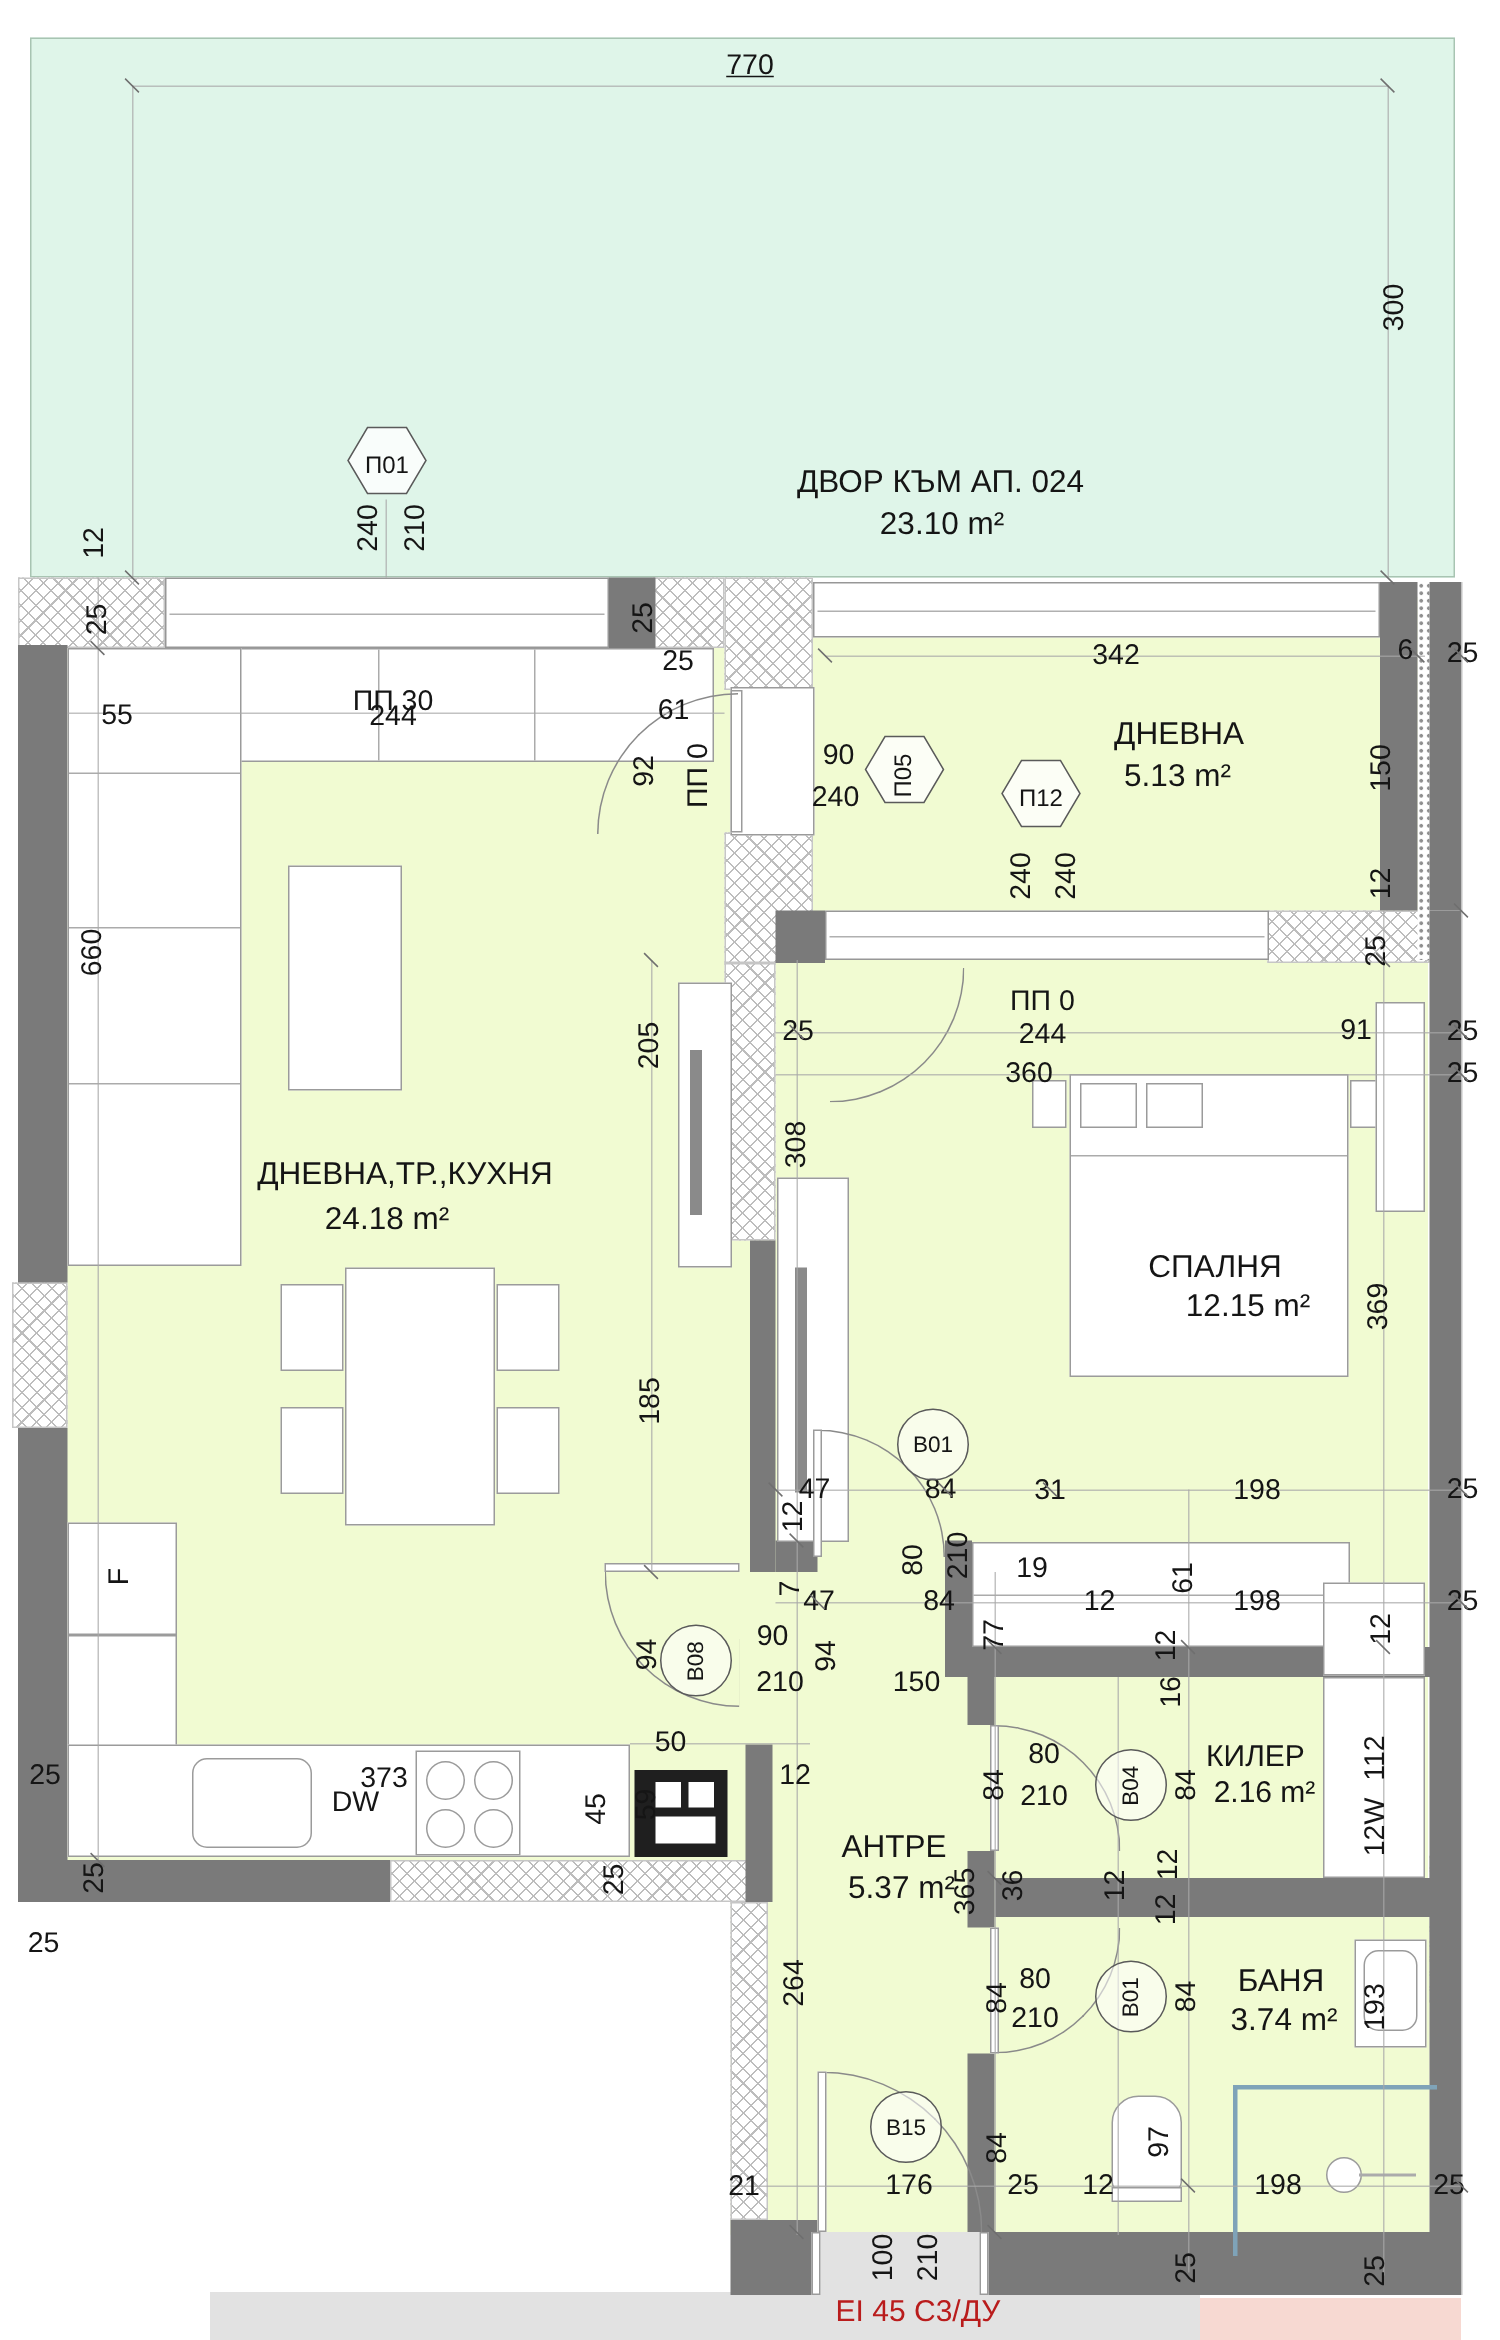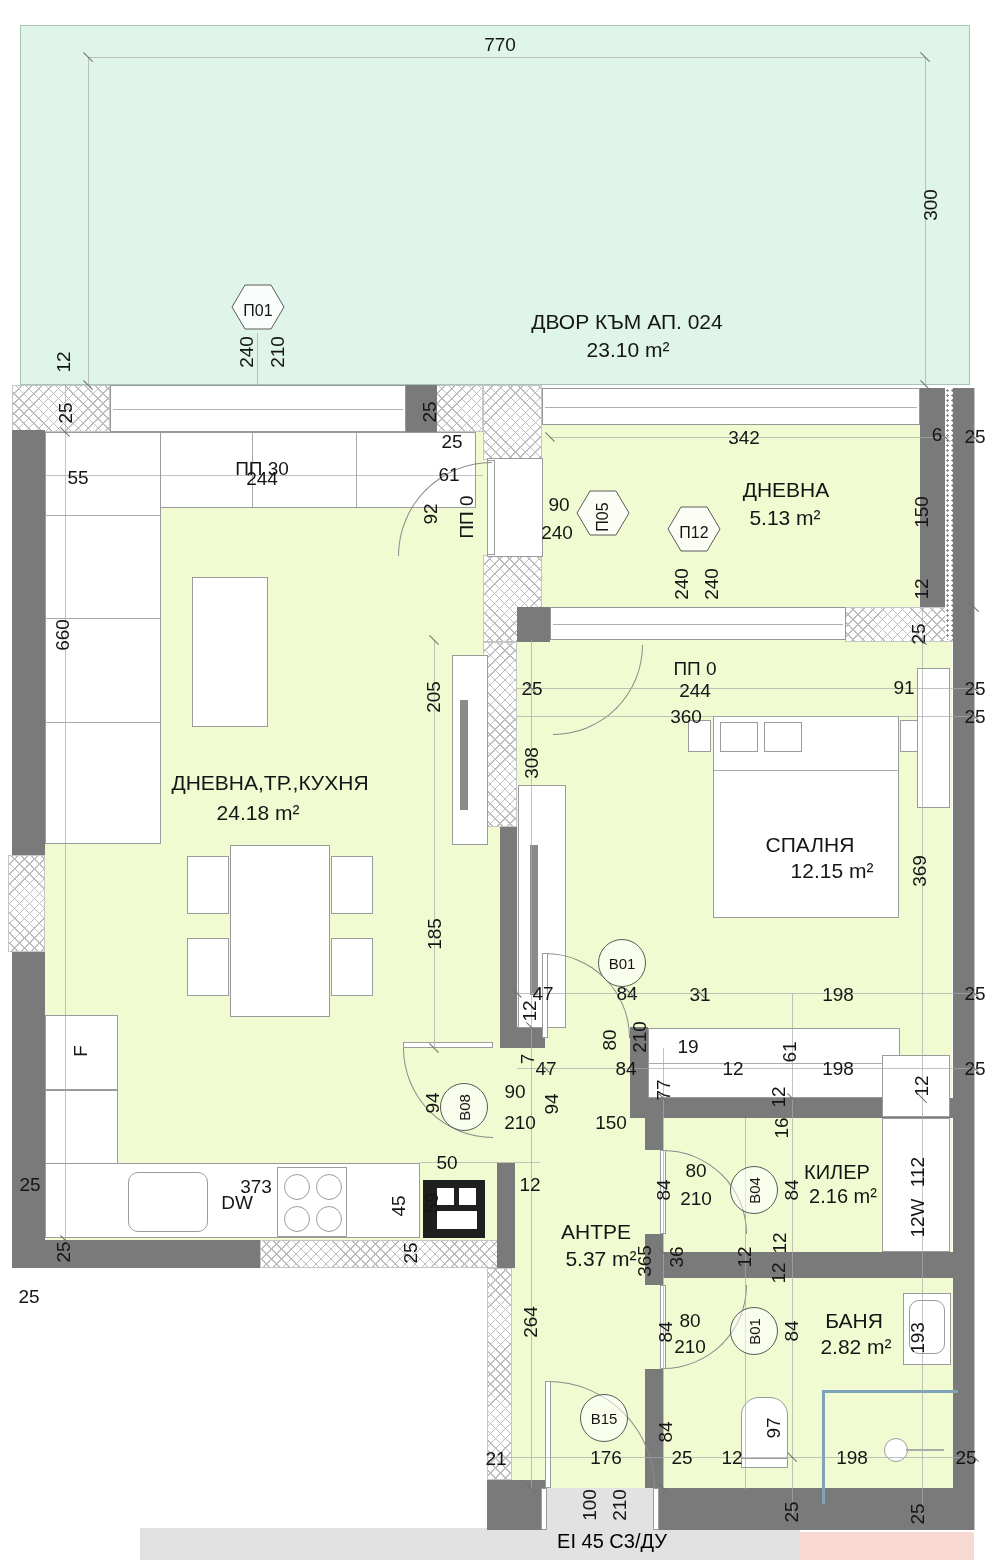--- a/index.html
+++ b/index.html
@@ -197,7 +197,7 @@
   <div class="lbl note" style="left:612px;top:1541px;">EI 45 С3/ДУ</div>
 
   <div id="labels-layer">
-      <div class="lbl" style="left: 500px; top: 44px;">770</div>
+      <div class="lbl" style="left: 500px; top: 44px; text-decoration: underline;">770</div>
       <div class="lbl r" style="left: 930px; top: 205px;">300</div>
       <div class="lbl r" style="left: 63px; top: 362px;">12</div>
       <div class="hexwrap" style="left: 258px; top: 311px;"><svg width="54" height="46" viewBox="0 0 54 46">

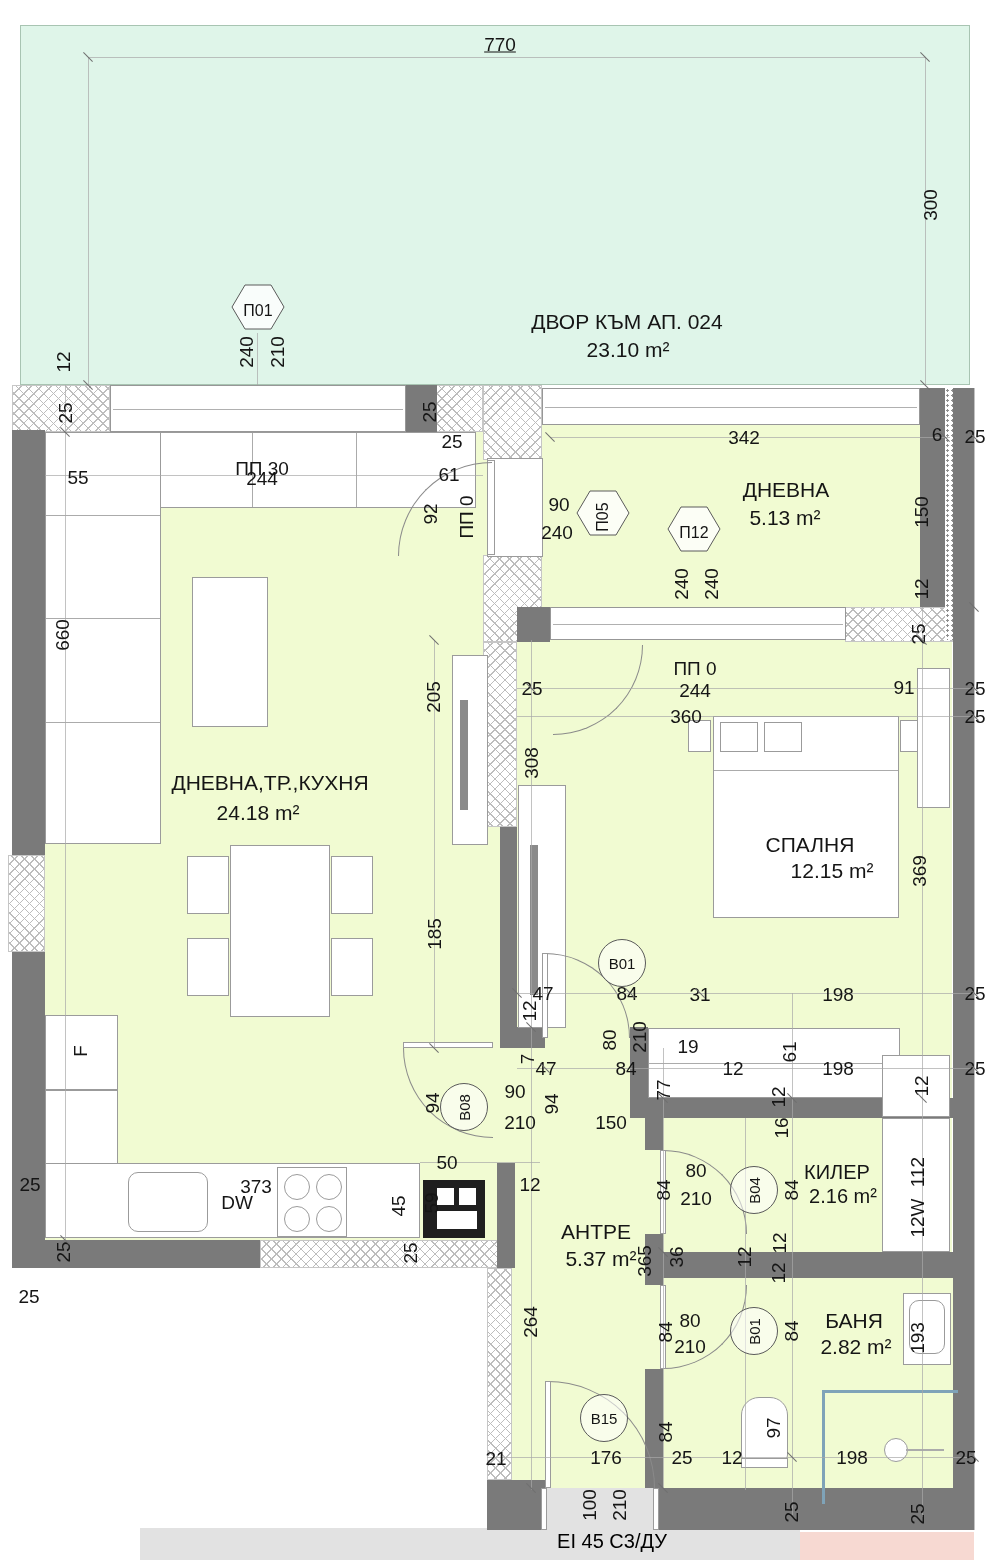--- a/index.html
+++ b/index.html
@@ -193,7 +193,7 @@
   <div class="room-label" style="left:837px;top:1172px;font-size:20px;">КИЛЕР</div>
   <div class="room-label" style="left:843px;top:1196px;font-size:20px;">2.16 m²</div>
   <div class="room-label" style="left:854px;top:1321px;">БАНЯ</div>
-  <div class="room-label" style="left:856px;top:1347px;">2.82 m²</div>
+  <div class="room-label" style="left:856px;top:1347px;">3.74 m²</div>
   <div class="lbl note" style="left:612px;top:1541px;">EI 45 С3/ДУ</div>
 
   <div id="labels-layer">

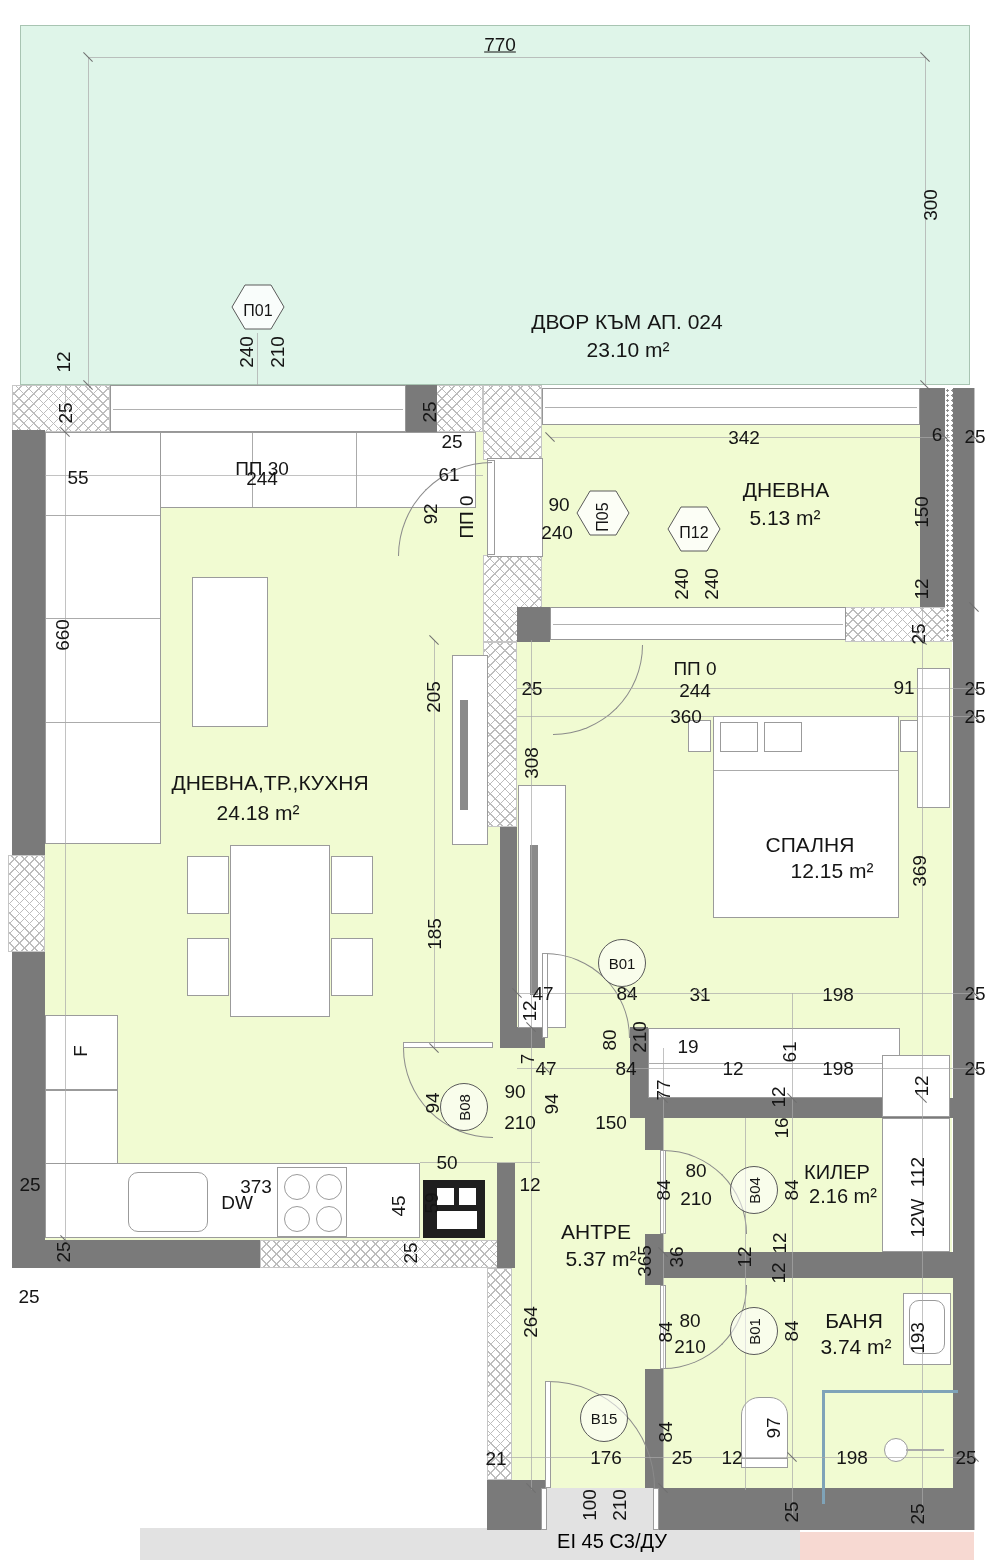--- a/index.html
+++ b/index.html
@@ -35,7 +35,7 @@
   .blk{position:absolute;background:#1f1f1f;}
   .wsq{position:absolute;background:#fff;}
   .glass{position:absolute;background:#7fa3b8;}
-  .note{font-size:20px;color:#000000;}
+  .note{font-size:20px;color:#b91c1c;}
 </style>
 </head>
 <body>

